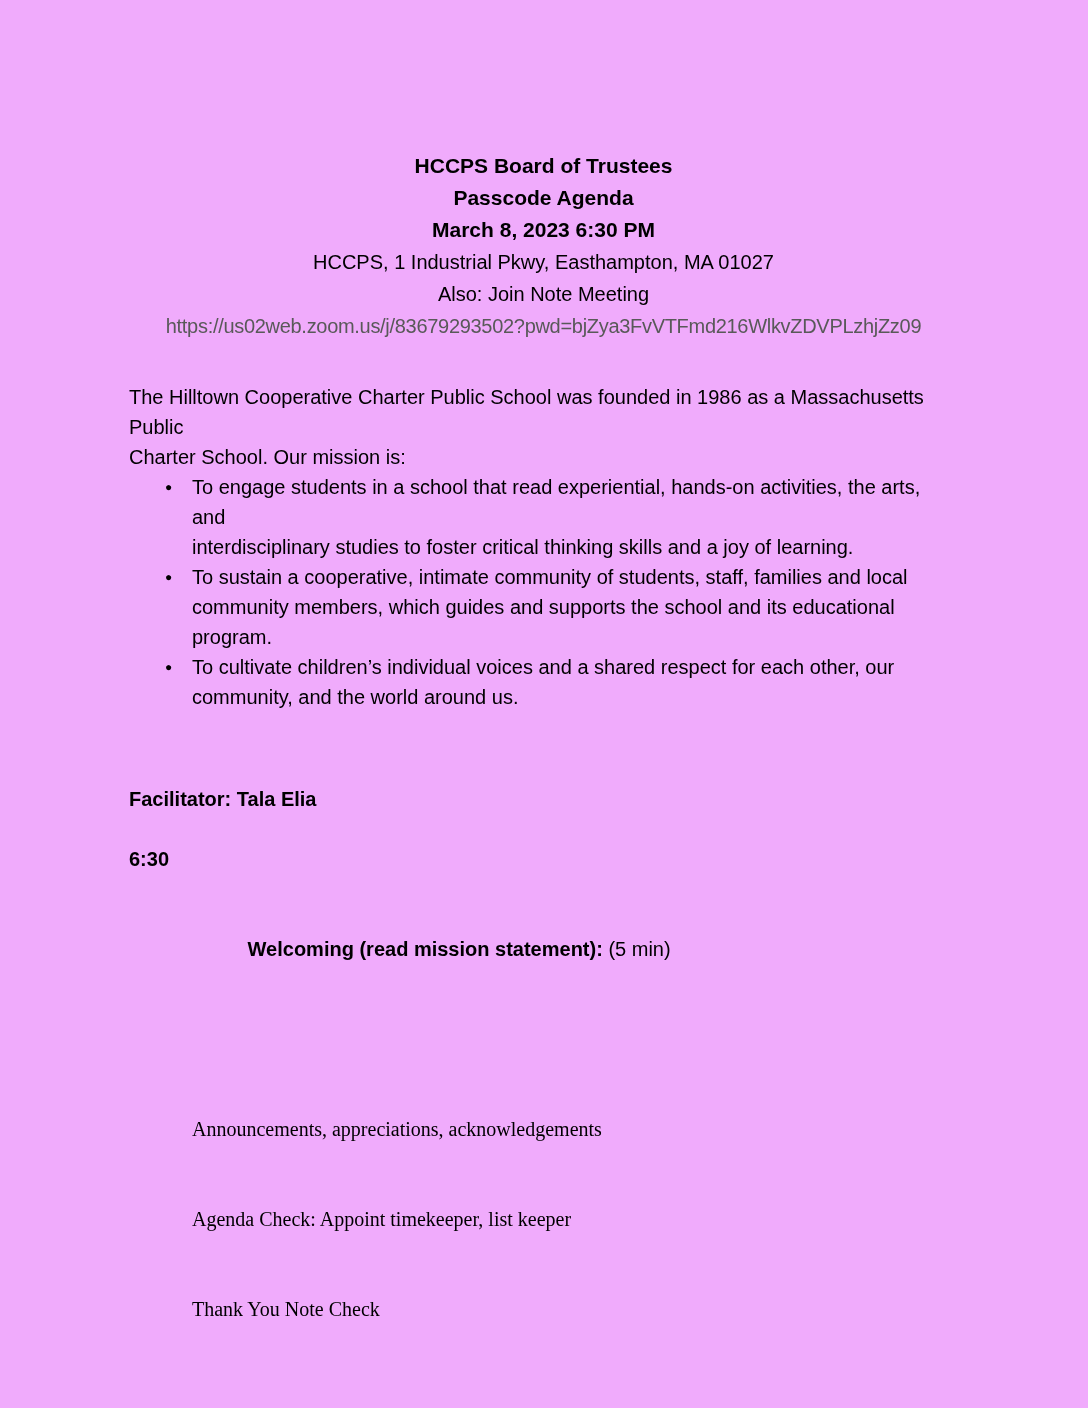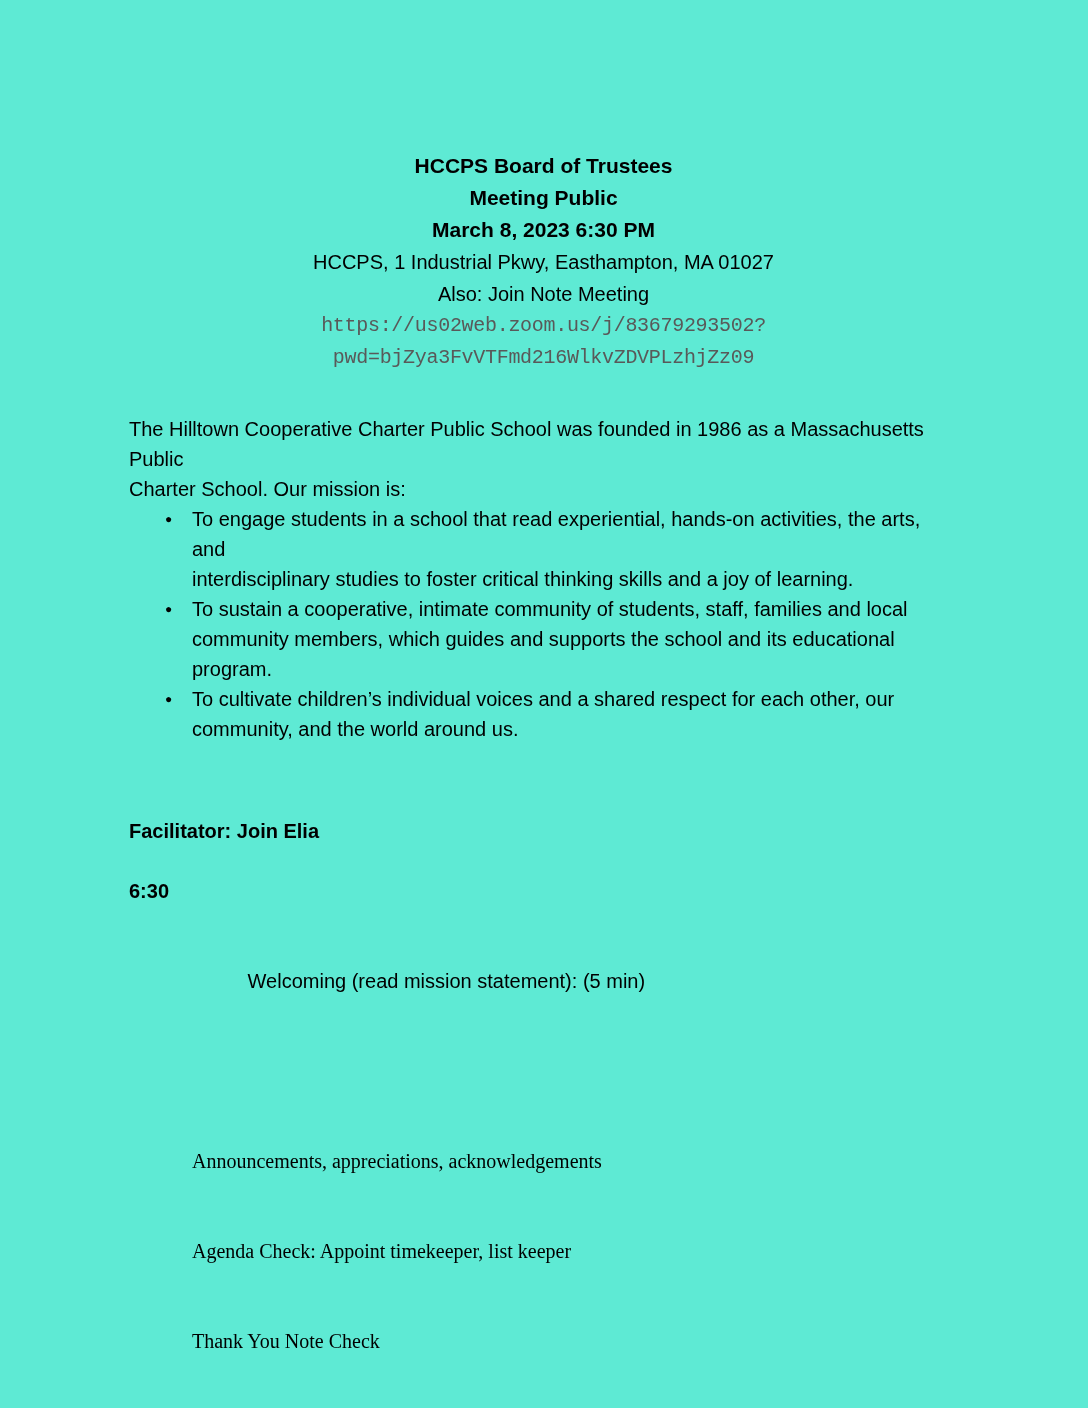--- a/index.html
+++ b/index.html
@@ -10,7 +10,7 @@
     width: 1088px;
     height: 1408px;
     margin: 0 auto;
-    background: #5eead4;
+    background: #f0abfc;
     font-family: "Liberation Sans", sans-serif;
     font-size: 20px;
     line-height: 30px;

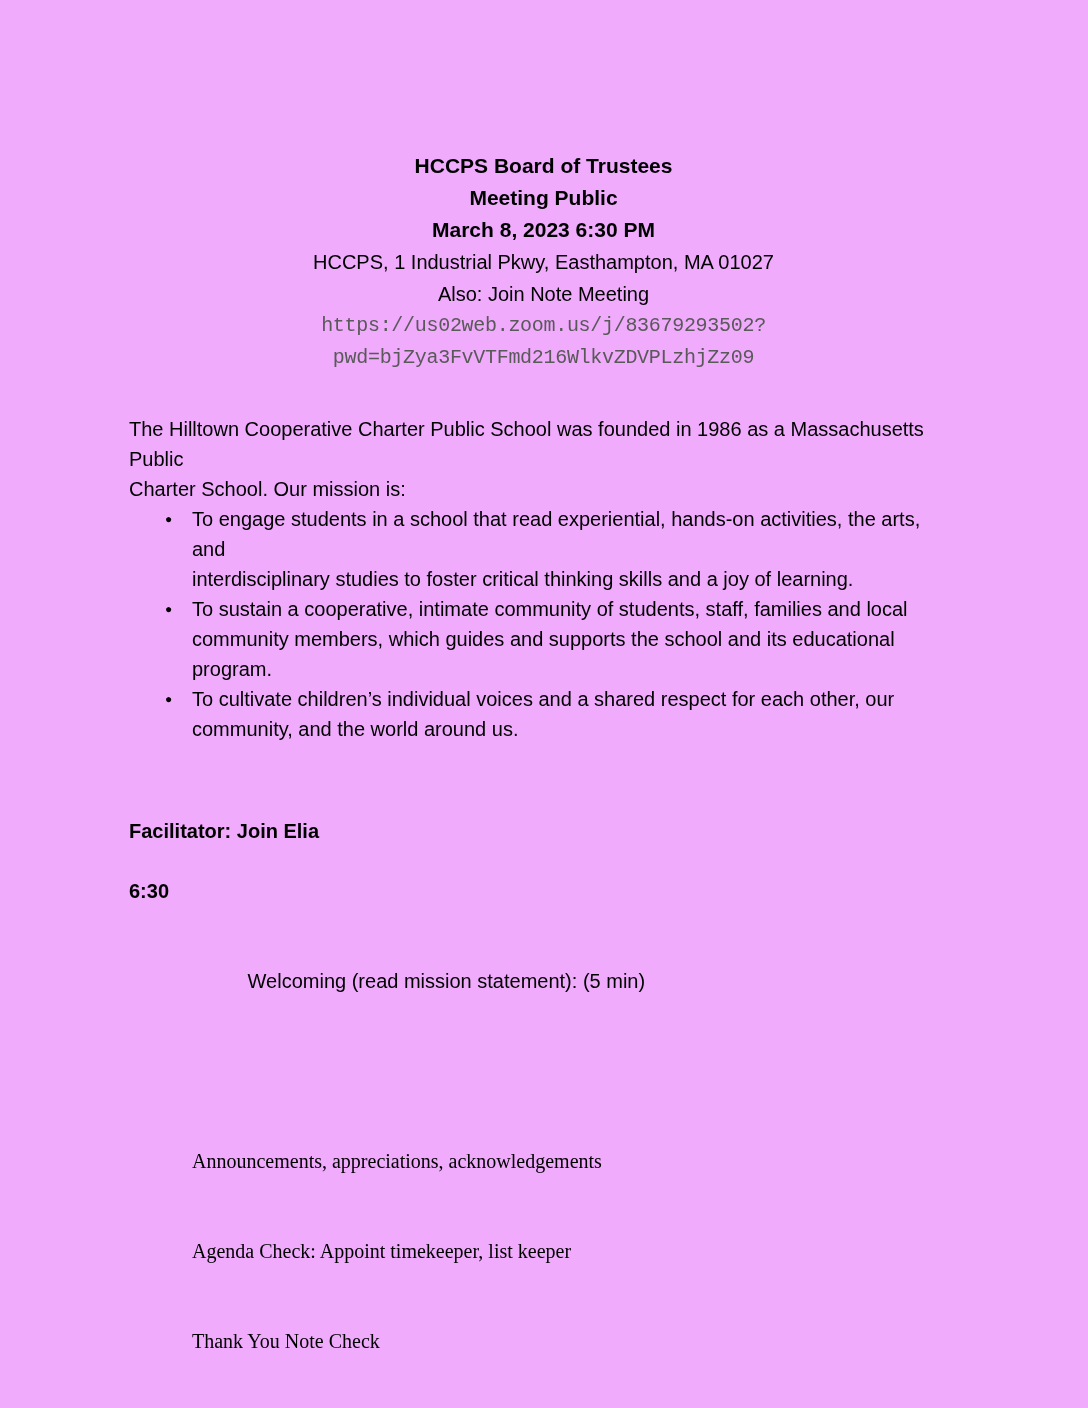--- a/index.html
+++ b/index.html
@@ -63,7 +63,7 @@
 
   <header class="doc-header">
     <div class="h-line h-title">HCCPS Board of Trustees</div>
-    <div class="h-line h-title">Meeting Public</div>
+    <div class="h-line h-title">Passcode Agenda</div>
     <div class="h-line h-title">March 8, 2023 6:30 PM</div>
     <div class="h-line">HCCPS, 1 Industrial Pkwy, Easthampton, MA 01027</div>
     <div class="h-line">Also: Join Note Meeting</div>

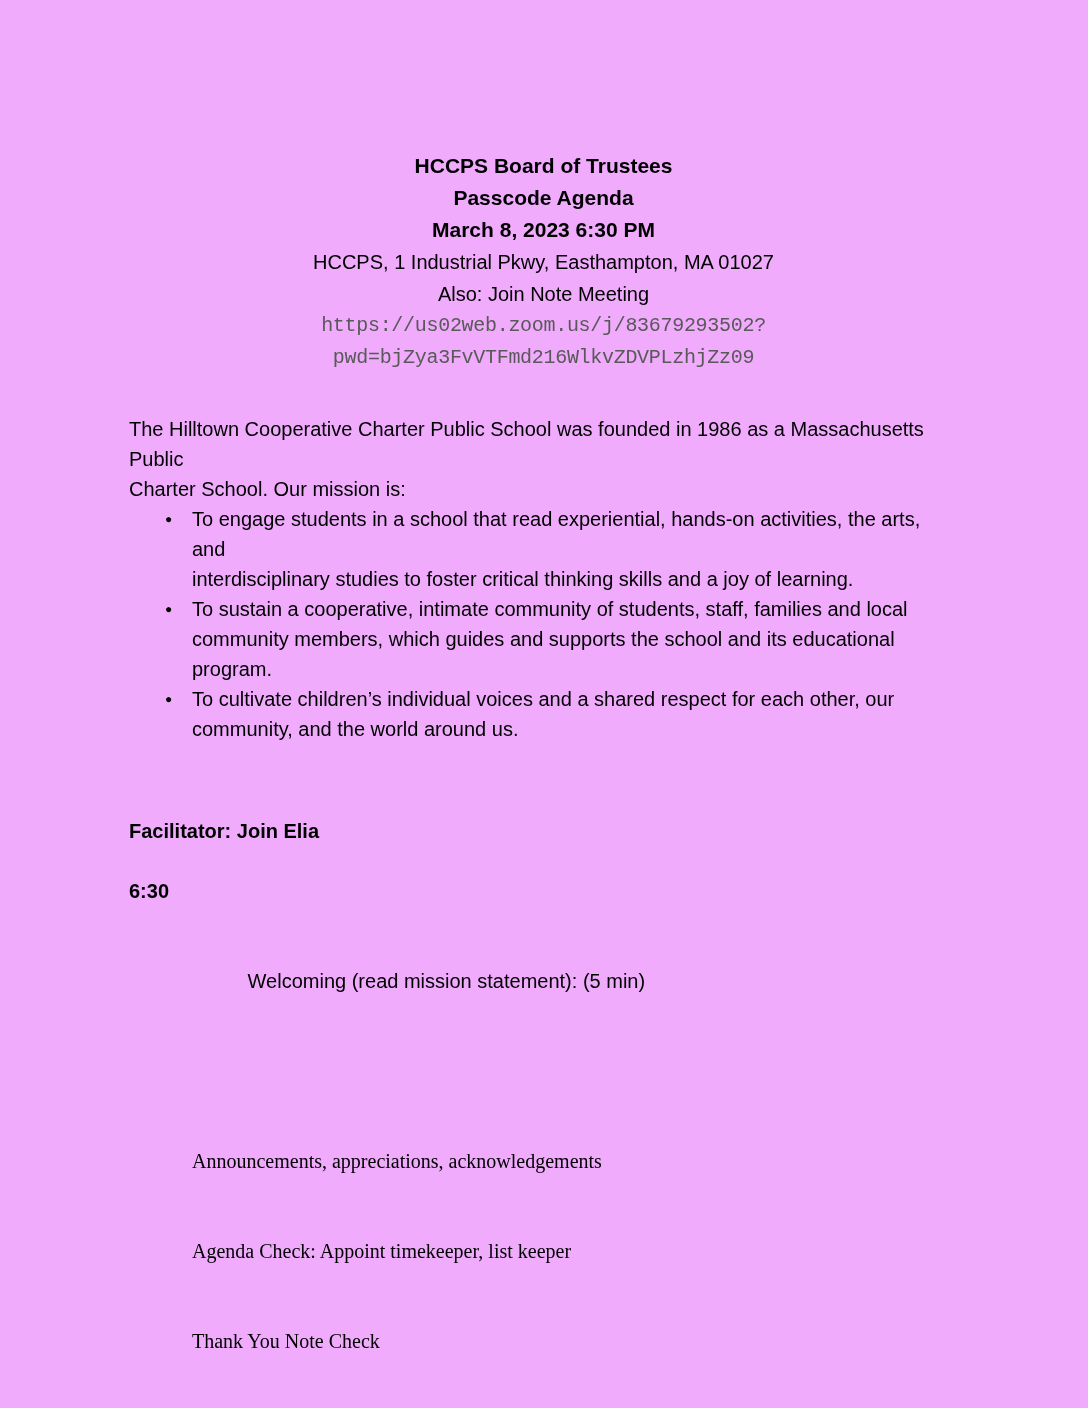--- a/index.html
+++ b/index.html
@@ -23,7 +23,7 @@
   .doc-header { text-align: center; }
   .h-line { line-height: 32px; }
   .h-title { font-size: 21px; font-weight: 700; }
-  .url-line { color: #595959; font-size: 20px; letter-spacing: -0.3px; font-family: Liberation Mono, monospace; }
+  .url-line { color: #595959; font-size: 20px; letter-spacing: -0.3px; }
   .meeting-info { margin-top: 22px; }
   .info-line { color: #3d3d3d; }
 

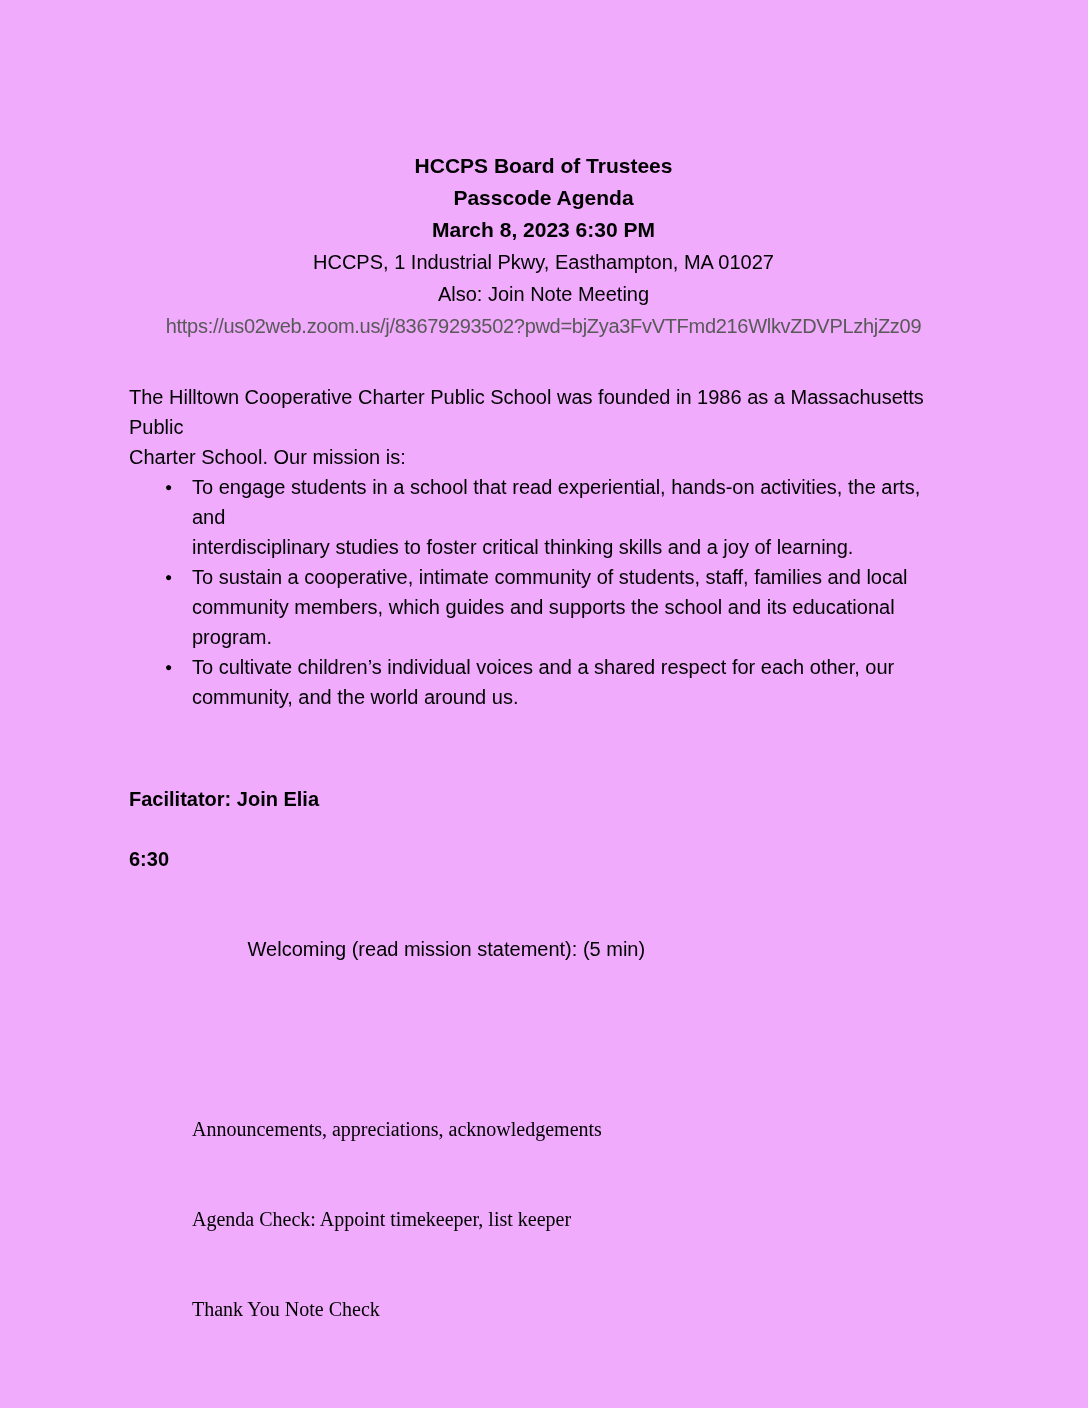--- a/index.html
+++ b/index.html
@@ -95,7 +95,7 @@
     </div>
   </section>
 
-  <div class="facilitator">Facilitator: Join Elia</div>
+  <div class="facilitator">Facilitator: Tala Elia</div>
 
   <section class="agenda">
 

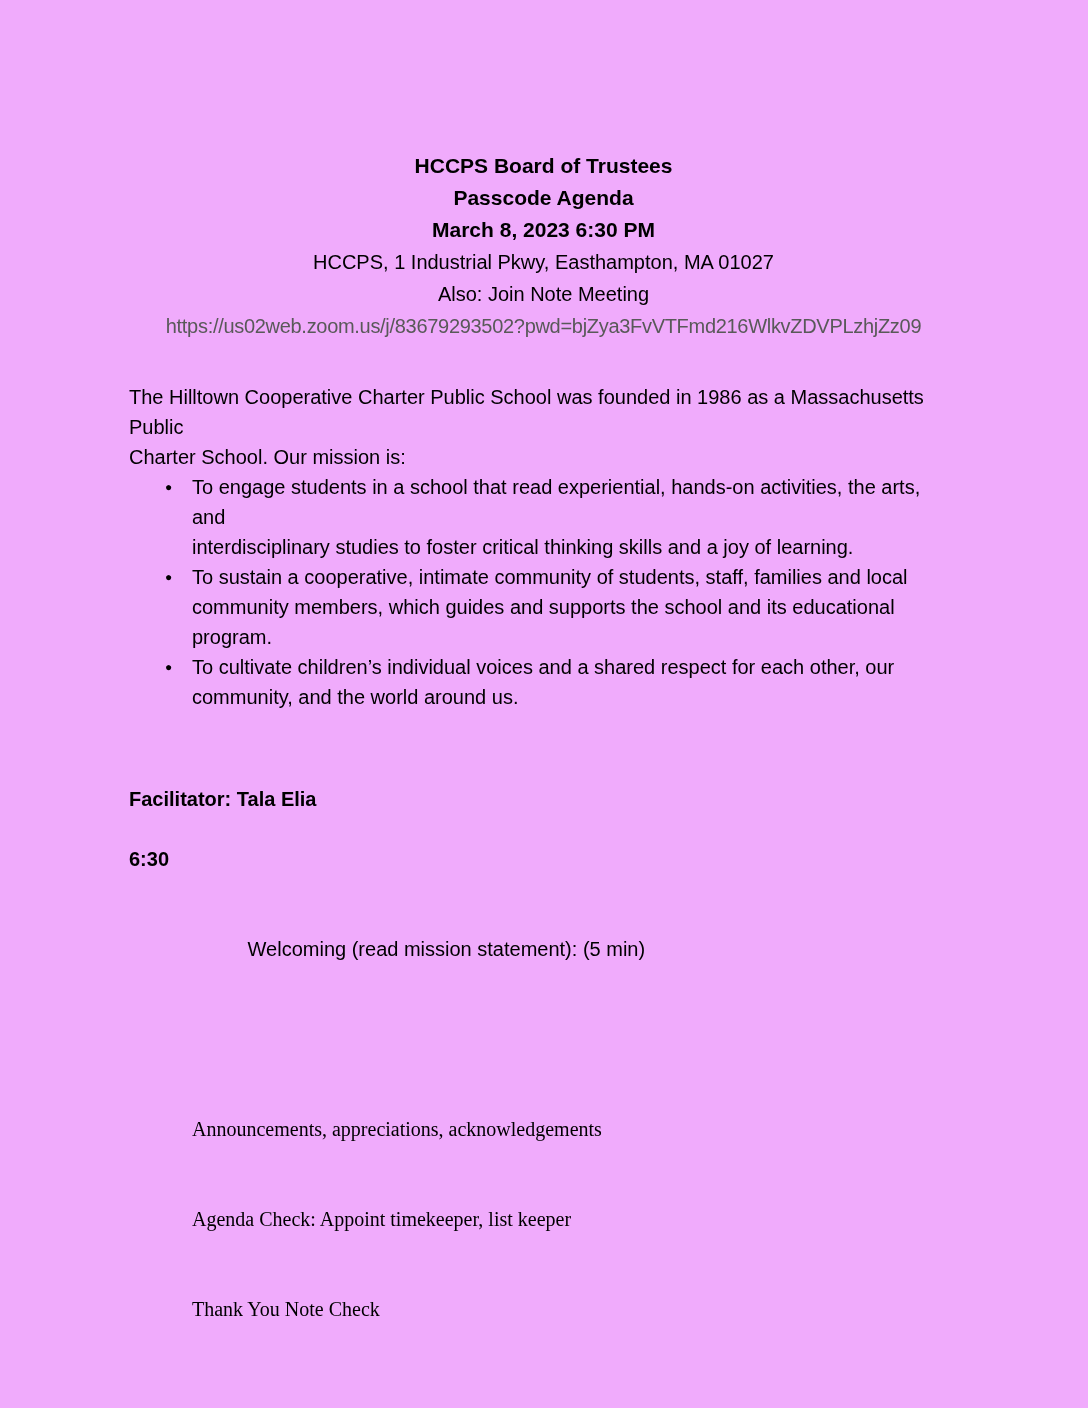--- a/index.html
+++ b/index.html
@@ -53,7 +53,7 @@
   }
   .agenda-time { width: 63px; flex: none; font-weight: 700; }
   .agenda-body { flex: 1; }
-  .agenda-title { font-weight: 400; }
+  .agenda-title { font-weight: 700; }
   .sub-items div { line-height: 30px; font-family: Liberation Serif, serif; }
 </style>
 </head>

